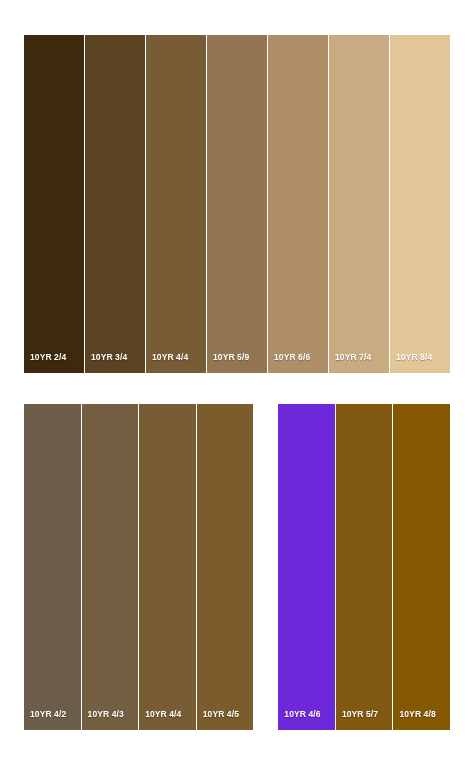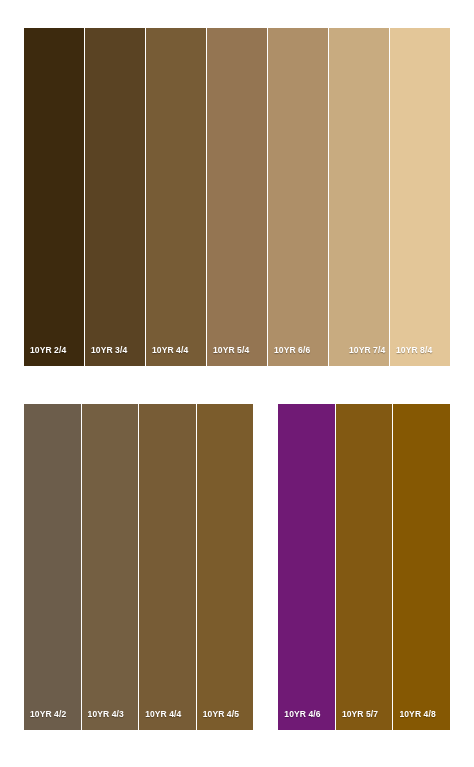--- a/index.html
+++ b/index.html
@@ -32,7 +32,7 @@
     overflow: hidden;
   }
   .palette.top {
-    top: 28px;
+    top: 35px;
     height: 338px;
   }
   .palette.bottom {

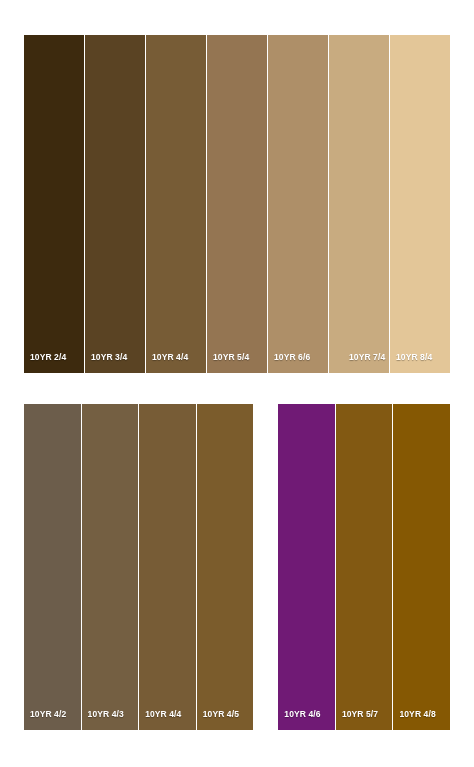--- a/index.html
+++ b/index.html
@@ -81,7 +81,7 @@
       <span class="swatch-label" style="color: rgb(255, 255, 255);">10YR 4/4</span>
     </div>
     <div class="swatch" style="background-color: rgb(148, 117, 82);">
-      <span class="swatch-label" style="color: rgb(255, 255, 255);">10YR 5/4</span>
+      <span class="swatch-label" style="color: rgb(255, 255, 255);">10YR 5/9</span>
     </div>
     <div class="swatch" style="background-color: rgb(174, 143, 104);">
       <span class="swatch-label" style="color: rgb(255, 255, 255);">10YR 6/6</span>

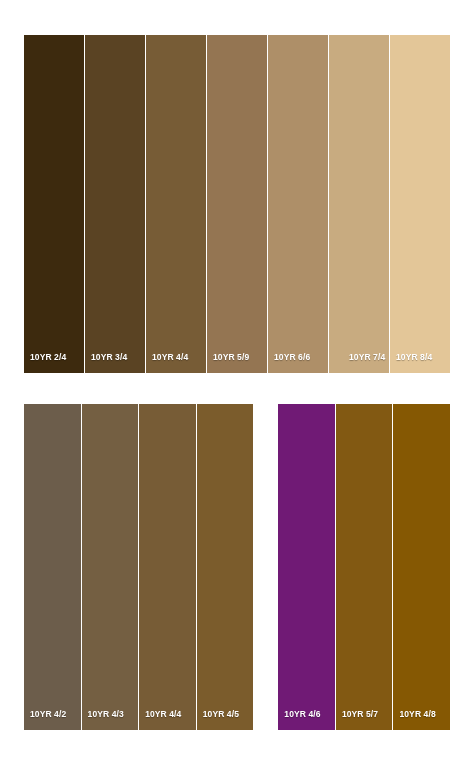--- a/index.html
+++ b/index.html
@@ -87,7 +87,7 @@
       <span class="swatch-label" style="color: rgb(255, 255, 255);">10YR 6/6</span>
     </div>
     <div class="swatch" style="background-color: rgb(200, 171, 128);">
-      <span class="swatch-label" style="color: rgb(255, 255, 255); margin-left: 14px;">10YR 7/4</span>
+      <span class="swatch-label" style="color: rgb(255, 255, 255);">10YR 7/4</span>
     </div>
     <div class="swatch" style="background-color: rgb(227, 198, 152);">
       <span class="swatch-label" style="color: rgb(255, 255, 255);">10YR 8/4</span>

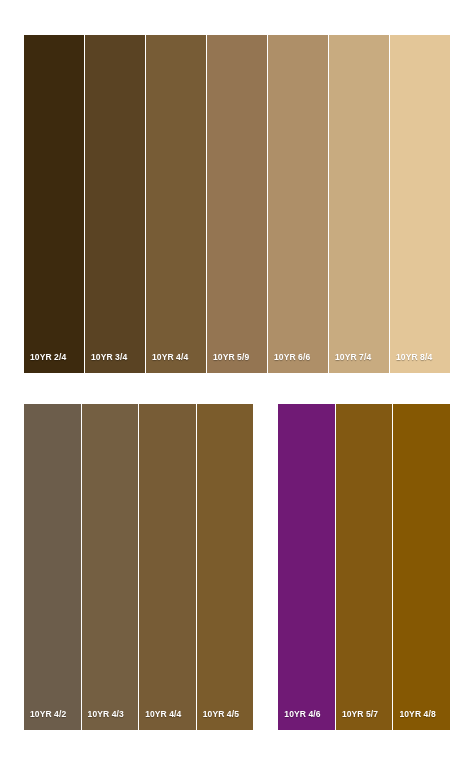--- a/index.html
+++ b/index.html
@@ -107,7 +107,7 @@
     <div class="swatch" style="background-color: rgb(123, 92, 44);">
       <span class="swatch-label" style="color: rgb(255, 255, 255);">10YR 4/5</span>
     </div>
-    <div class="swatch" style="background-color: #701a75; margin-left: 24px;">
+    <div class="swatch" style="background-color: #6d28d9; margin-left: 24px;">
       <span class="swatch-label" style="color: rgb(255, 255, 255);">10YR 4/6</span>
     </div>
     <div class="swatch" style="background-color: rgb(130, 89, 18);">

